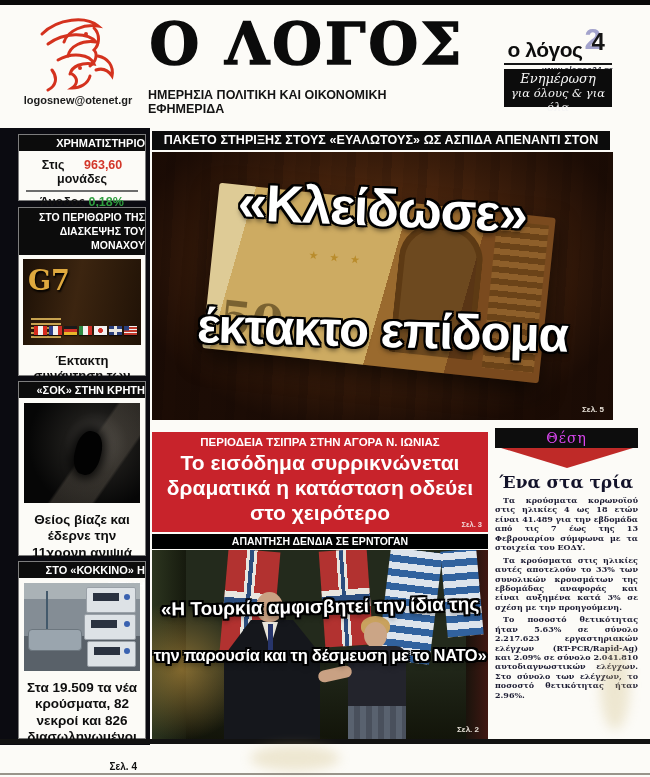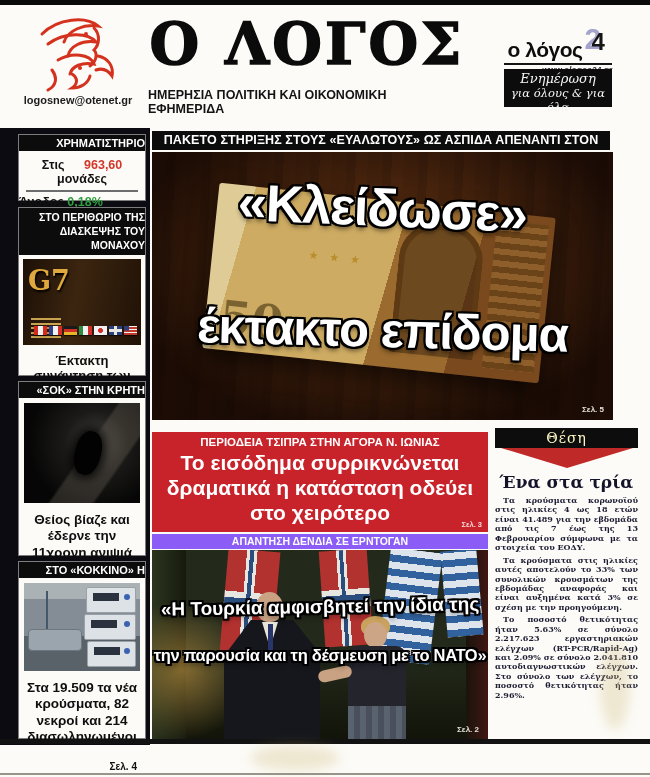--- a/index.html
+++ b/index.html
@@ -108,7 +108,7 @@
   .box1{top:6px;height:67px;}
   .stock-line1{margin:7px auto 0;width:112px;text-align:center;font-weight:bold;font-size:12.5px;
                padding-bottom:4px;border-bottom:2px solid #6d6d6d;}
-  .stock-line2{margin:3px auto 0;font-weight:bold;font-size:12.5px;}
+  .stock-line2{margin:3px auto 0;text-align:center;font-weight:bold;font-size:12.5px;}
   .val-red{color:#d3372a;margin-left:16px;}
   .val-green{color:#2f9e3f;}
   .box2{top:79px;height:169px;}

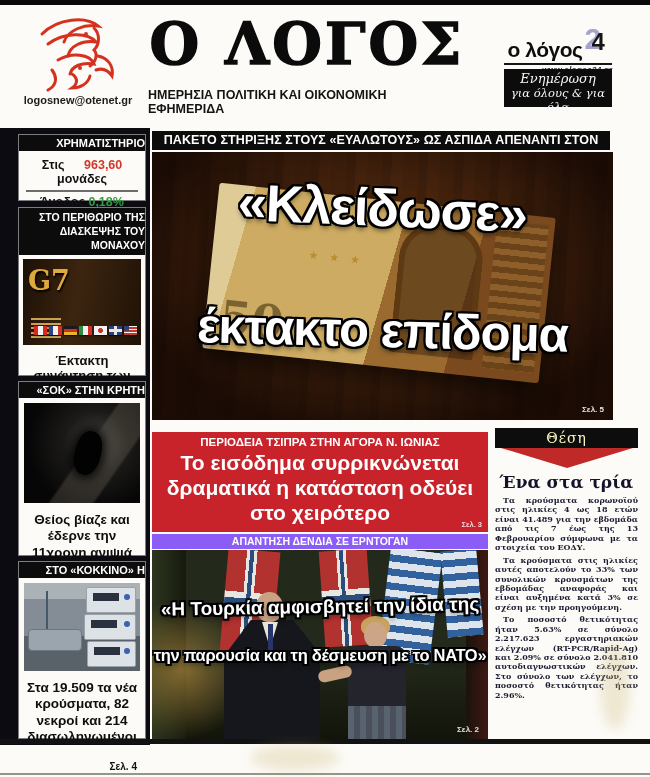--- a/index.html
+++ b/index.html
@@ -148,7 +148,7 @@
 
   
   .opinion{left:495px;top:428px;width:143px;}
-  .op-bar{height:20px;background:#0d0d0d;color:#fef9c3;text-align:center;line-height:20px;
+  .op-bar{height:20px;background:#0d0d0d;color:#d946ef;text-align:center;line-height:20px;
           font-family:"DejaVu Serif",serif;font-size:14px;letter-spacing:1px;}
   .op-tri{width:0;height:0;margin:0 auto;border-left:66px solid transparent;
           border-right:66px solid transparent;border-top:20px solid #bf2a28;}

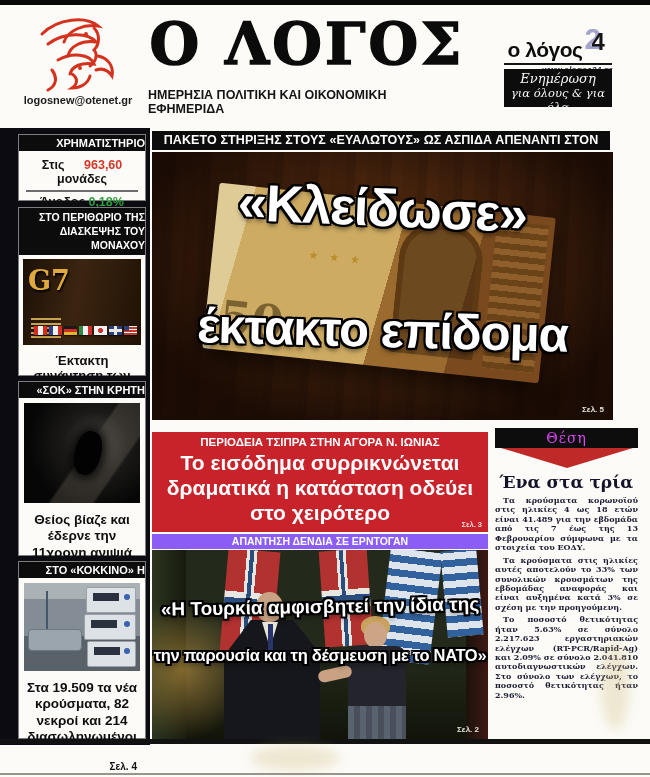--- a/index.html
+++ b/index.html
@@ -65,7 +65,7 @@
   .redbox .hl{font-weight:bold;font-size:21px;line-height:1.2;padding:2px 6px 0;}
   .redbox .pr{position:absolute;right:6px;bottom:3px;font-size:7.5px;font-weight:bold;color:#f3d9d9;}
 
-  .kicker2{left:152px;top:534px;width:336px;height:15px;background:#8b5cf6;color:#fff;
+  .kicker2{left:152px;top:534px;width:336px;height:15px;background:#000000;color:#fff;
            font-weight:bold;font-size:10.5px;line-height:15px;text-align:center;}
 
   

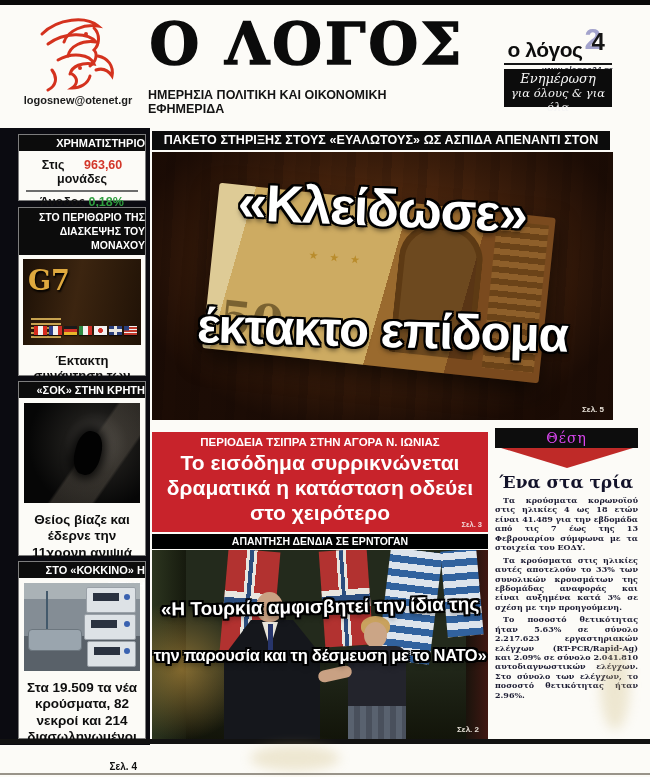--- a/index.html
+++ b/index.html
@@ -299,7 +299,7 @@
             <span class="dot"></span>
           </div>
       </div>
-      <div class="txt" style="font-size:13.5px;">Στα 19.509 τα νέα κρούσματα, 82 νεκροί και 214 διασωληνωμένοι</div>
+      <div class="txt" style="font-size:13.5px;">Στα 19.509 τα νέα κρούσματα, 82 νεκροί και 826 διασωληνωμένοι</div>
       <div class="pr">Σελ. 4</div>
     </div>
   </div>

